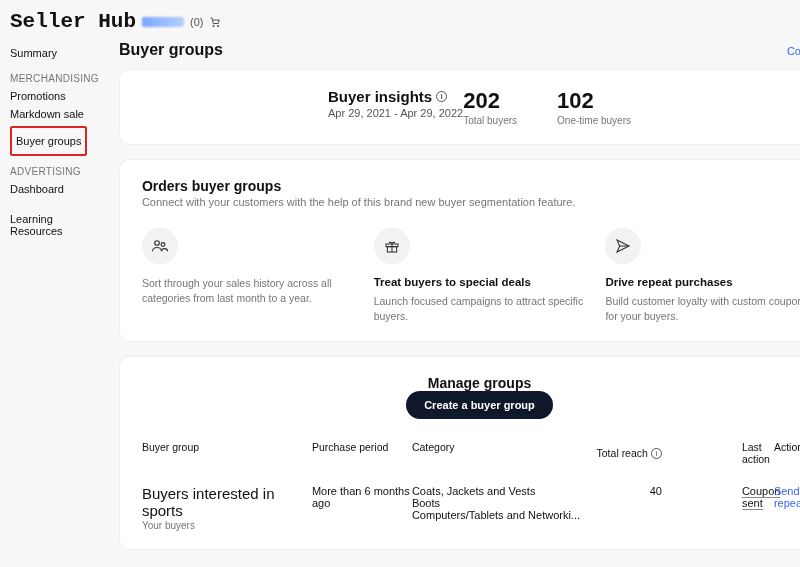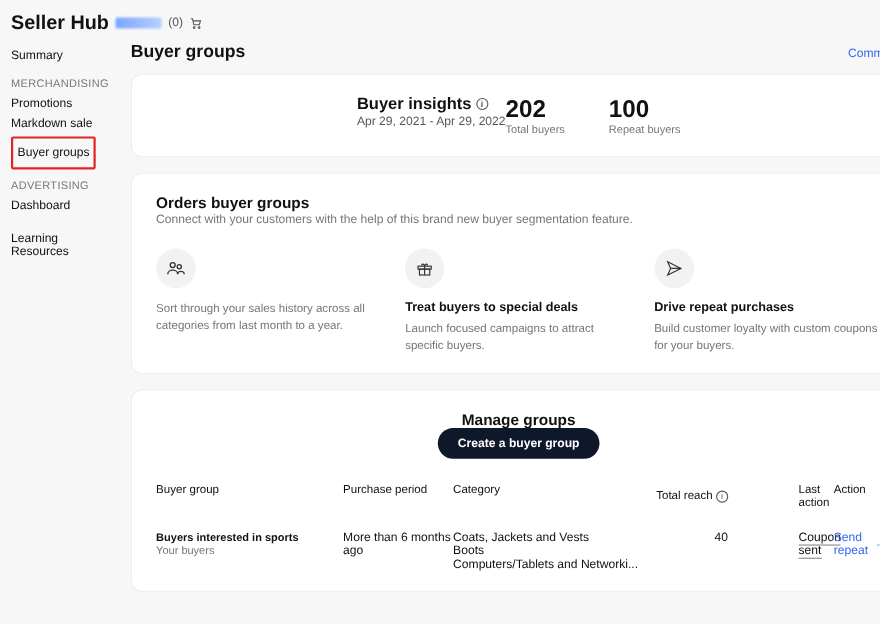--- a/index.html
+++ b/index.html
@@ -6,7 +6,7 @@
   body { font-family: -apple-system, BlinkMacSystemFont, "Segoe UI", Helvetica, Arial, sans-serif; background: #f7f7f7; color: #111; width: 800px; }
   .topbar { padding: 10px 10px 0 10px; background: #f7f7f7; }
   .title-row { display: flex; align-items: center; gap: 6px; }
-  .title-row h1 { font-size: 18px; font-weight: 700; }
+  .title-row h1 { font-size: 21px; font-weight: 700; font-family: Liberation Mono, monospace; }
   .blur { width: 42px; height: 10px; background: linear-gradient(90deg, #7aa6ff, #b8cfff); filter: blur(1px); border-radius: 2px; }
   .zero { font-size: 11px; color: #555; }
   .cart { color: #555; font-size: 12px; }

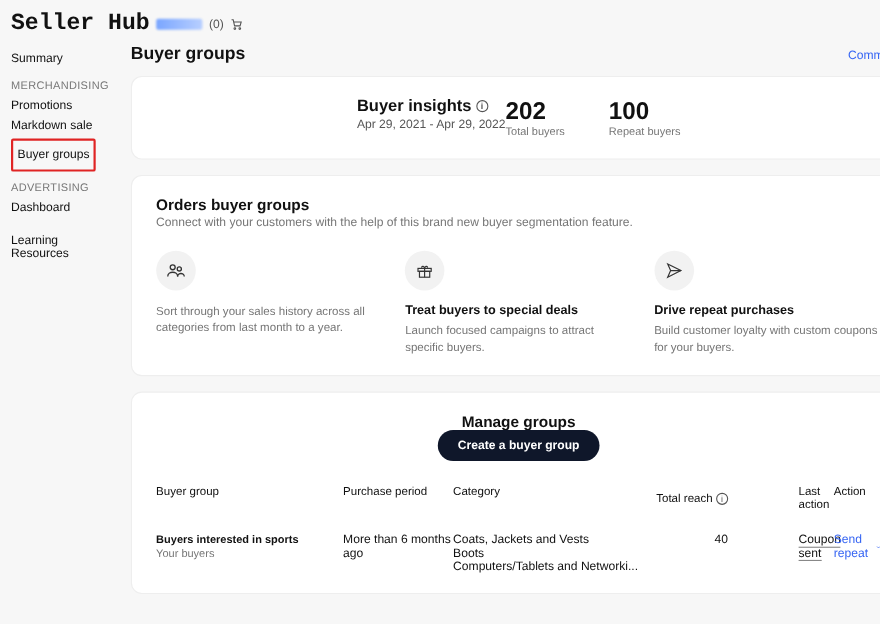--- a/index.html
+++ b/index.html
@@ -107,6 +107,10 @@
             <div class="lab">Total buyers</div>
           </div>
           <div class="stat">
+            <div class="num">102</div>
+            <div class="lab">One-time buyers</div>
+          </div>
+          <div class="stat">
             <div class="num">100</div>
             <div class="lab">Repeat buyers</div>
           </div>

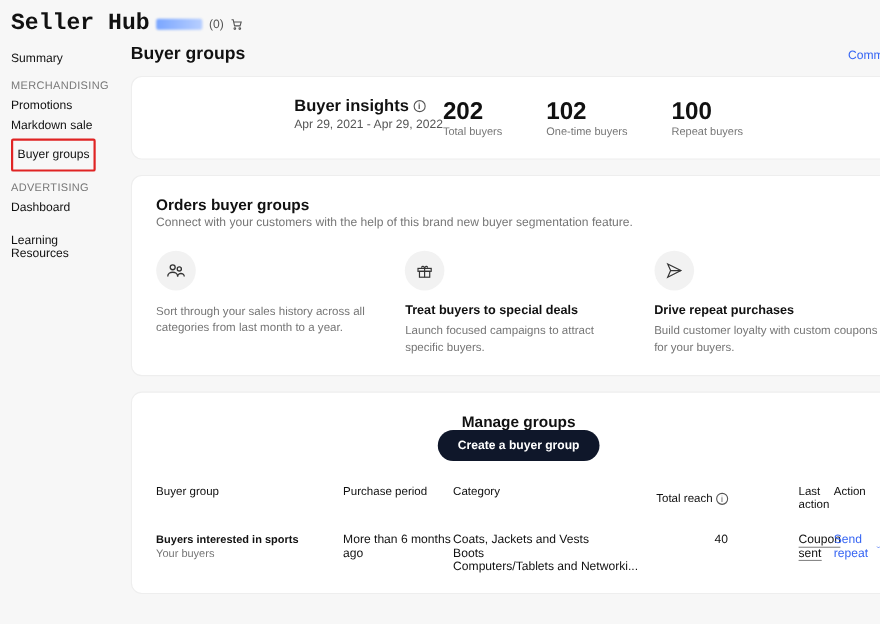--- a/index.html
+++ b/index.html
@@ -110,10 +110,6 @@
             <div class="num">102</div>
             <div class="lab">One-time buyers</div>
           </div>
-          <div class="stat">
-            <div class="num">100</div>
-            <div class="lab">Repeat buyers</div>
-          </div>
         </div>
       </div>
     </div>

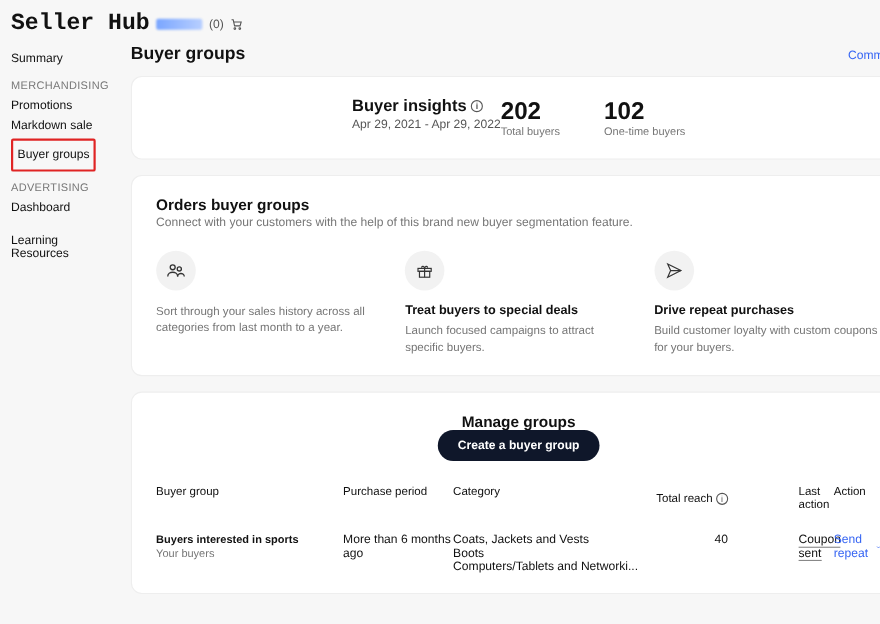--- a/index.html
+++ b/index.html
@@ -47,7 +47,7 @@
   .c-period { width: 100px; }
   .c-cat { width: 170px; }
   .c-reach { width: 80px; text-align: right; display:flex; justify-content:flex-end; align-items:center; gap:3px;}
-  .c-last { width: 80px; margin-left: 16px; padding-left: 48px; }
+  .c-last { width: 80px; margin-left: 32px; padding-left: 48px; }
   .c-action { flex: 1; }
   .tbl-row .c-group strong { font-weight: 700; font-size: 10px; }
   .tbl-row .c-group .sub { color: #767676; font-size: 10px; }

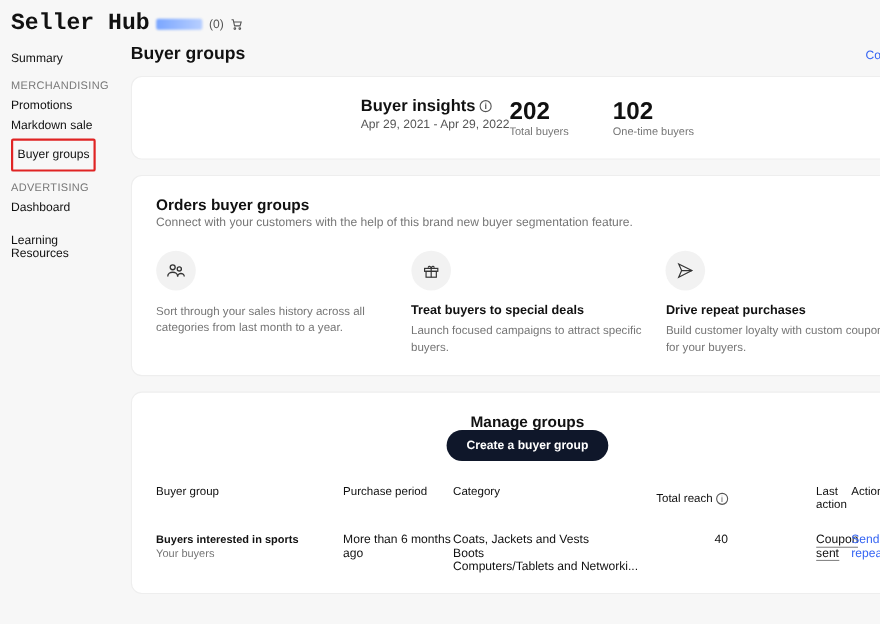--- a/index.html
+++ b/index.html
@@ -49,7 +49,7 @@
   .c-reach { width: 80px; text-align: right; display:flex; justify-content:flex-end; align-items:center; gap:3px;}
   .c-last { width: 80px; margin-left: 32px; padding-left: 48px; }
   .c-action { flex: 1; }
-  .tbl-row .c-group strong { font-weight: 700; font-size: 10px; }
+  .tbl-row .c-group strong { font-weight: 400; font-size: 15px; }
   .tbl-row .c-group .sub { color: #767676; font-size: 10px; }
   .link-u { border-bottom: 1px solid #888; display: inline; }
   .link-blue { color: #3665f3; cursor: pointer; display: inline-flex; align-items: center; gap: 3px; }

